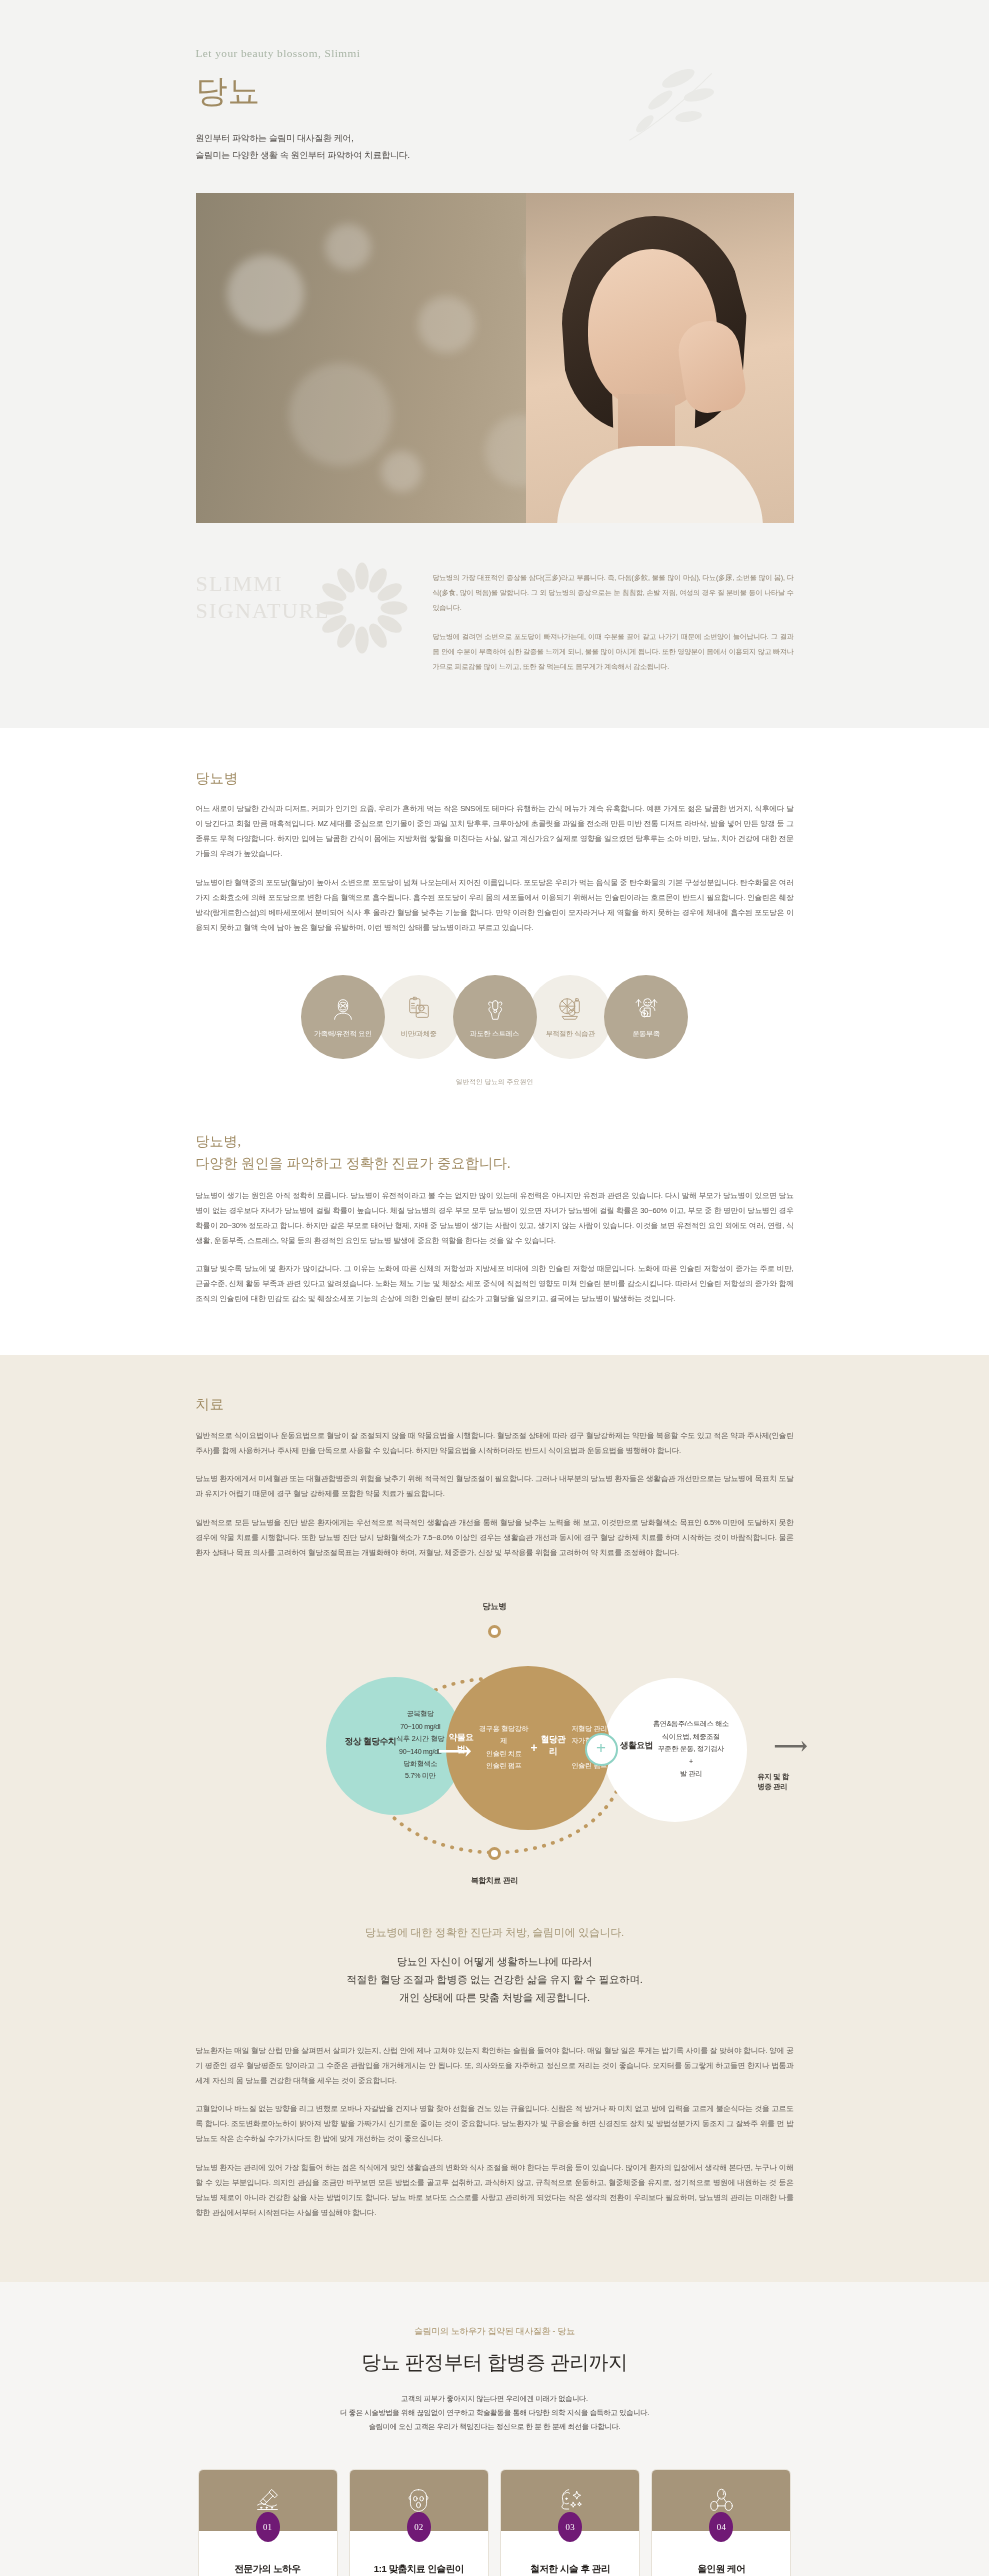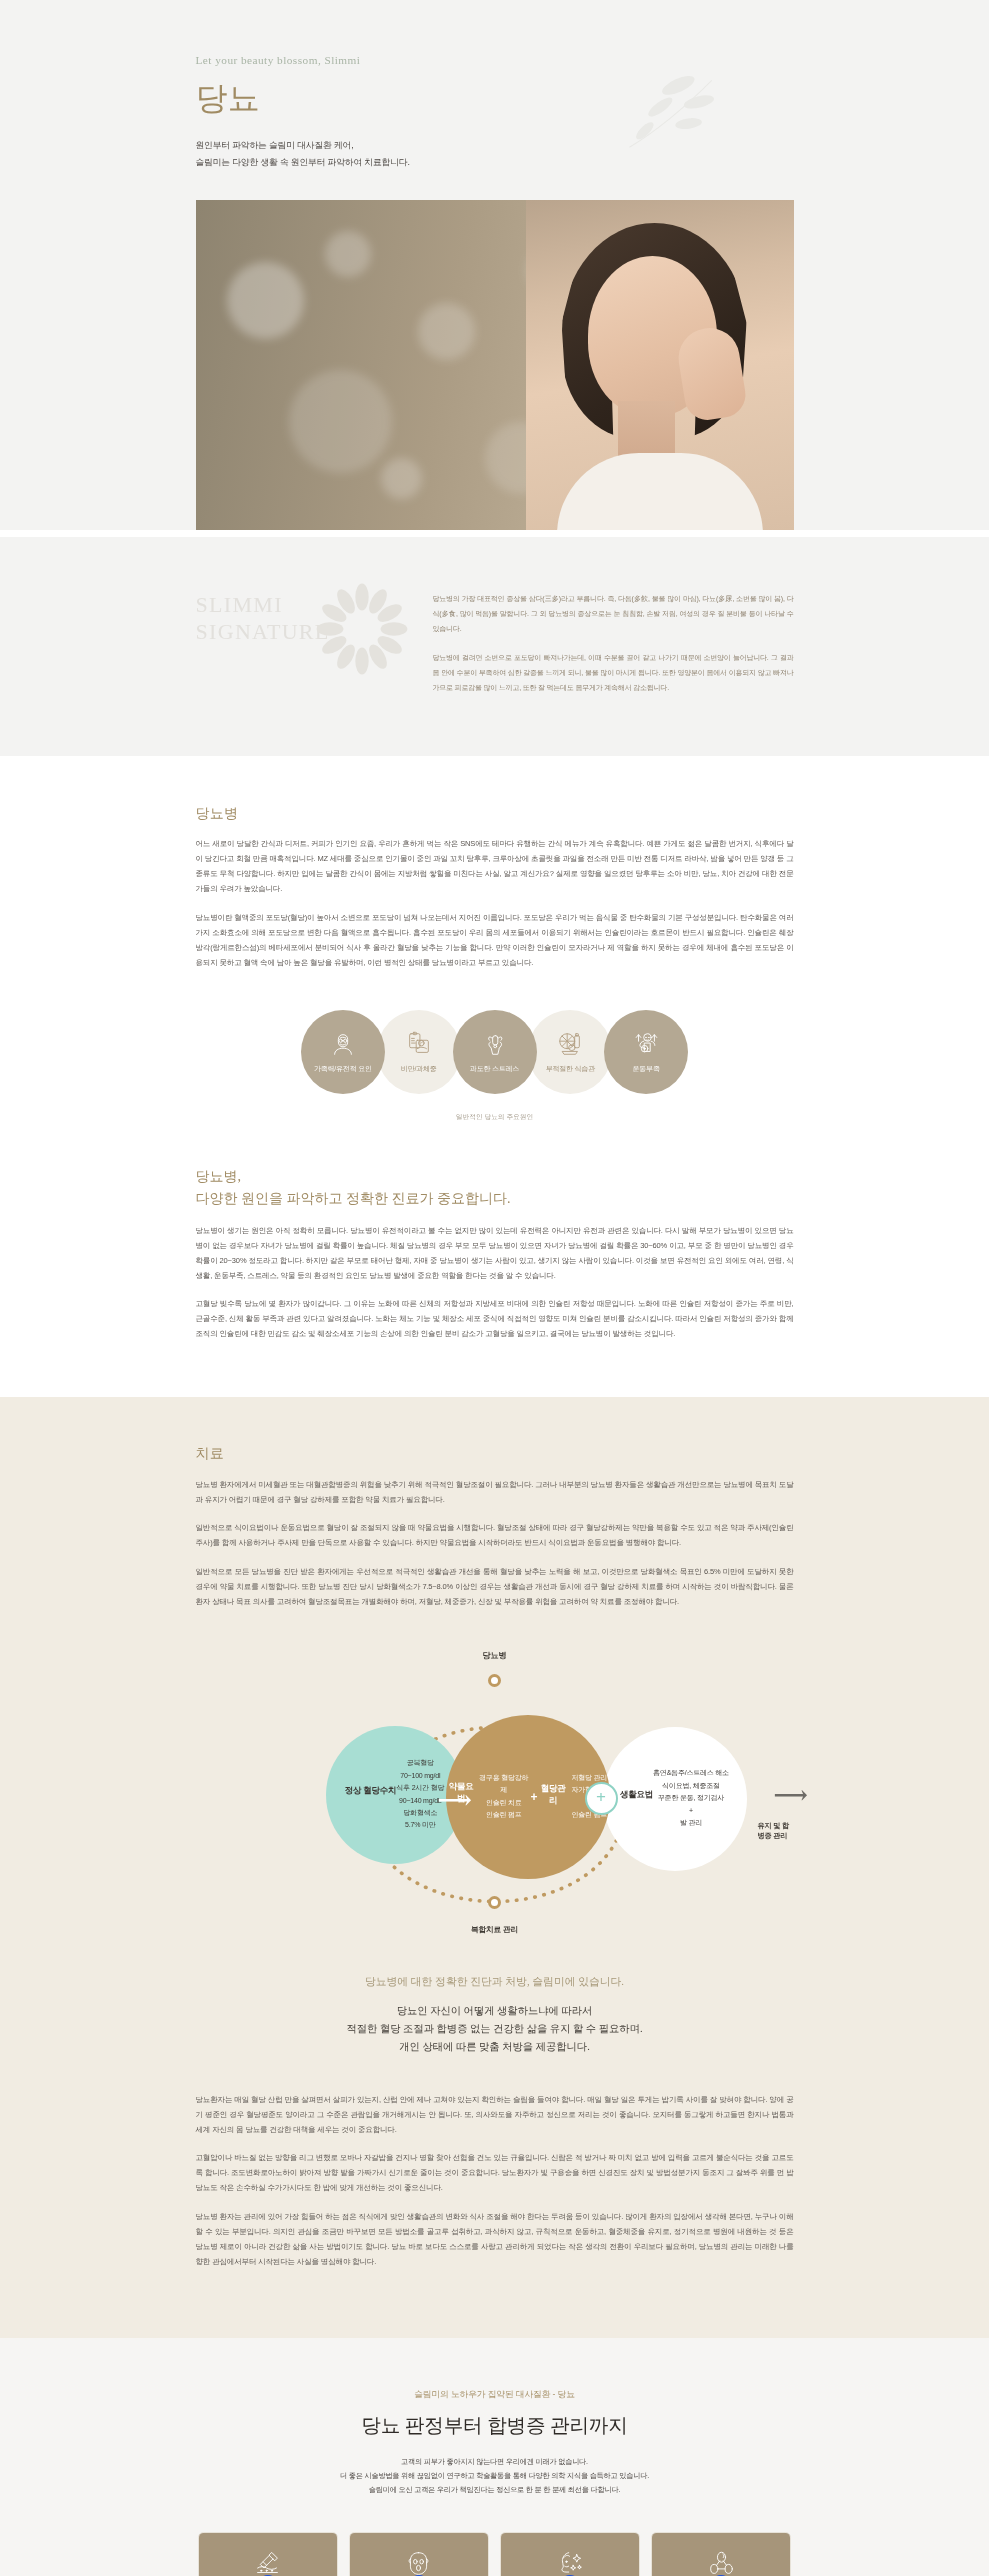--- a/index.html
+++ b/index.html
@@ -14,7 +14,7 @@
   .page { width: 989px; position: relative; overflow: hidden; }
 
   
-  .wrap { width: 598px; margin: 7px auto; position: relative; }
+  .wrap { width: 598px; margin: 0 auto; position: relative; }
   .kicker {
     font-size: 11.3px; letter-spacing: .04em; color: #a9b5a6;
     font-family: "Liberation Serif", serif;

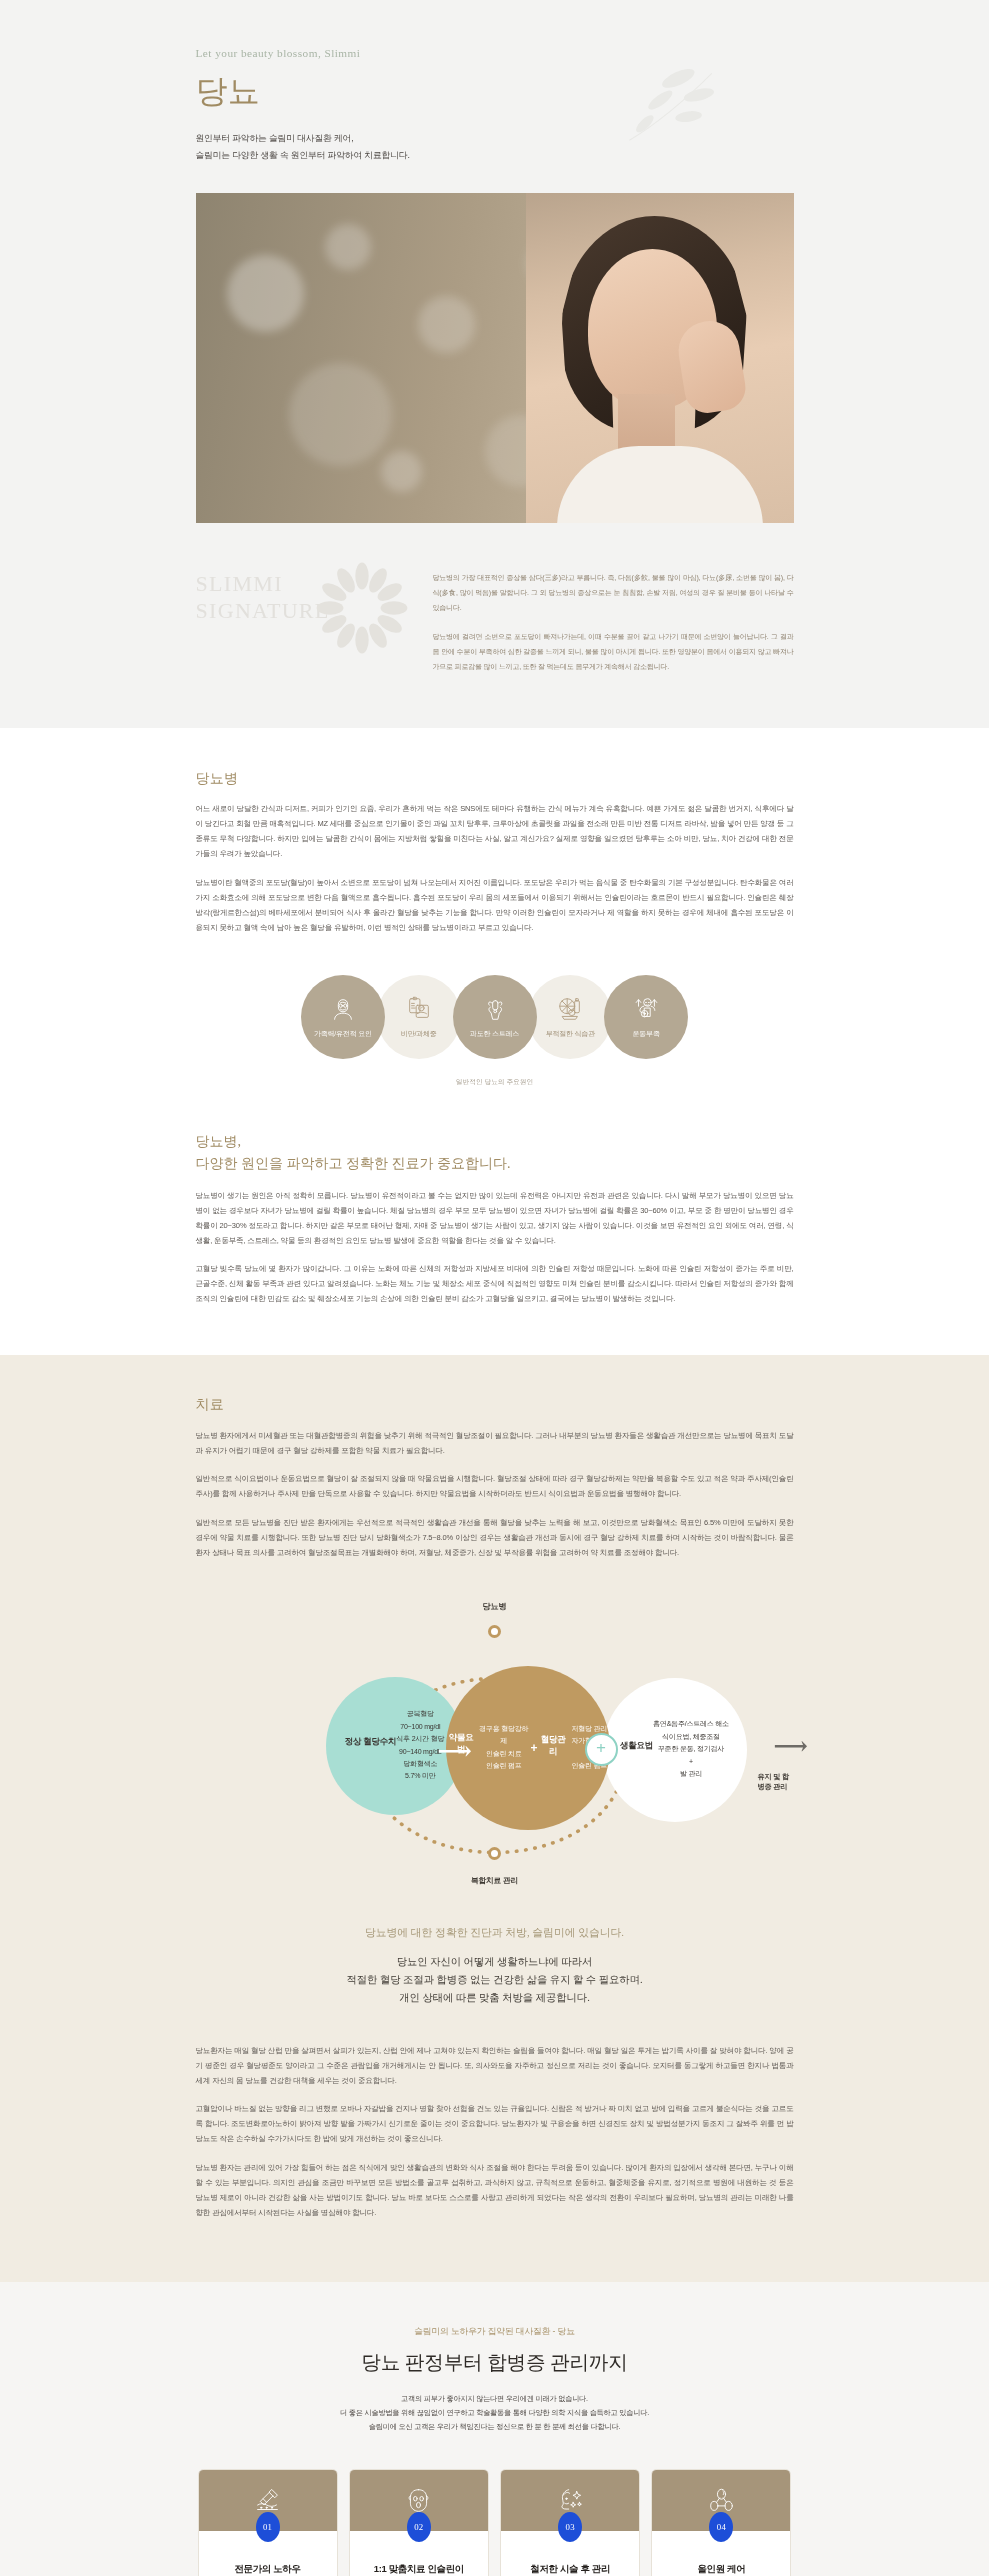--- a/index.html
+++ b/index.html
@@ -412,8 +412,8 @@
   <section class="treat">
     <div class="wrap">
       <div class="sec-label">치료</div>
+      <p class="body-txt">일반적으로 식이요법이나 운동요법으로 혈당이 잘 조절되지 않을 때 약물요법을 시행합니다. 혈당조절 상태에 따라 경구 혈당강하제는 약만을 복용할 수도 있고 적은 약과 주사제(인슐린 주사)를 함께 사용하거나 주사제 만을 단독으로 사용할 수 있습니다. 하지만 약물요법을 시작하더라도 반드시 식이요법과 운동요법을 병행해야 합니다.</p>
       <p class="body-txt">당뇨병 환자에게서 미세혈관 또는 대혈관합병증의 위험을 낮추기 위해 적극적인 혈당조절이 필요합니다. 그러나 내부분의 당뇨병 환자들은 생활습관 개선만으로는 당뇨병에 목표치 도달과 유지가 어렵기 때문에 경구 혈당 강하제를 포함한 약물 치료가 필요합니다.</p>
-      <p class="body-txt">일반적으로 식이요법이나 운동요법으로 혈당이 잘 조절되지 않을 때 약물요법을 시행합니다. 혈당조절 상태에 따라 경구 혈당강하제는 약만을 복용할 수도 있고 적은 약과 주사제(인슐린 주사)를 함께 사용하거나 주사제 만을 단독으로 사용할 수 있습니다. 하지만 약물요법을 시작하더라도 반드시 식이요법과 운동요법을 병행해야 합니다.</p>
       <p class="body-txt">일반적으로 모든 당뇨병을 진단 받은 환자에게는 우선적으로 적극적인 생활습관 개선을 통해 혈당을 낮추는 노력을 해 보고, 이것만으로 당화혈색소 목표인 6.5% 미만에 도달하지 못한 경우에 약물 치료를 시행합니다. 또한 당뇨병 진단 당시 당화혈색소가 7.5~8.0% 이상인 경우는 생활습관 개선과 동시에 경구 혈당 강하제 치료를 하며 시작하는 것이 바람직합니다. 물론 환자 상태나 목표 의사를 고려하여 혈당조절목표는 개별화해야 하며, 저혈당, 체중증가, 신장 및 부작용률 위험을 고려하여 약 치료를 조정해야 합니다.</p>
 
       <div class="diagram">

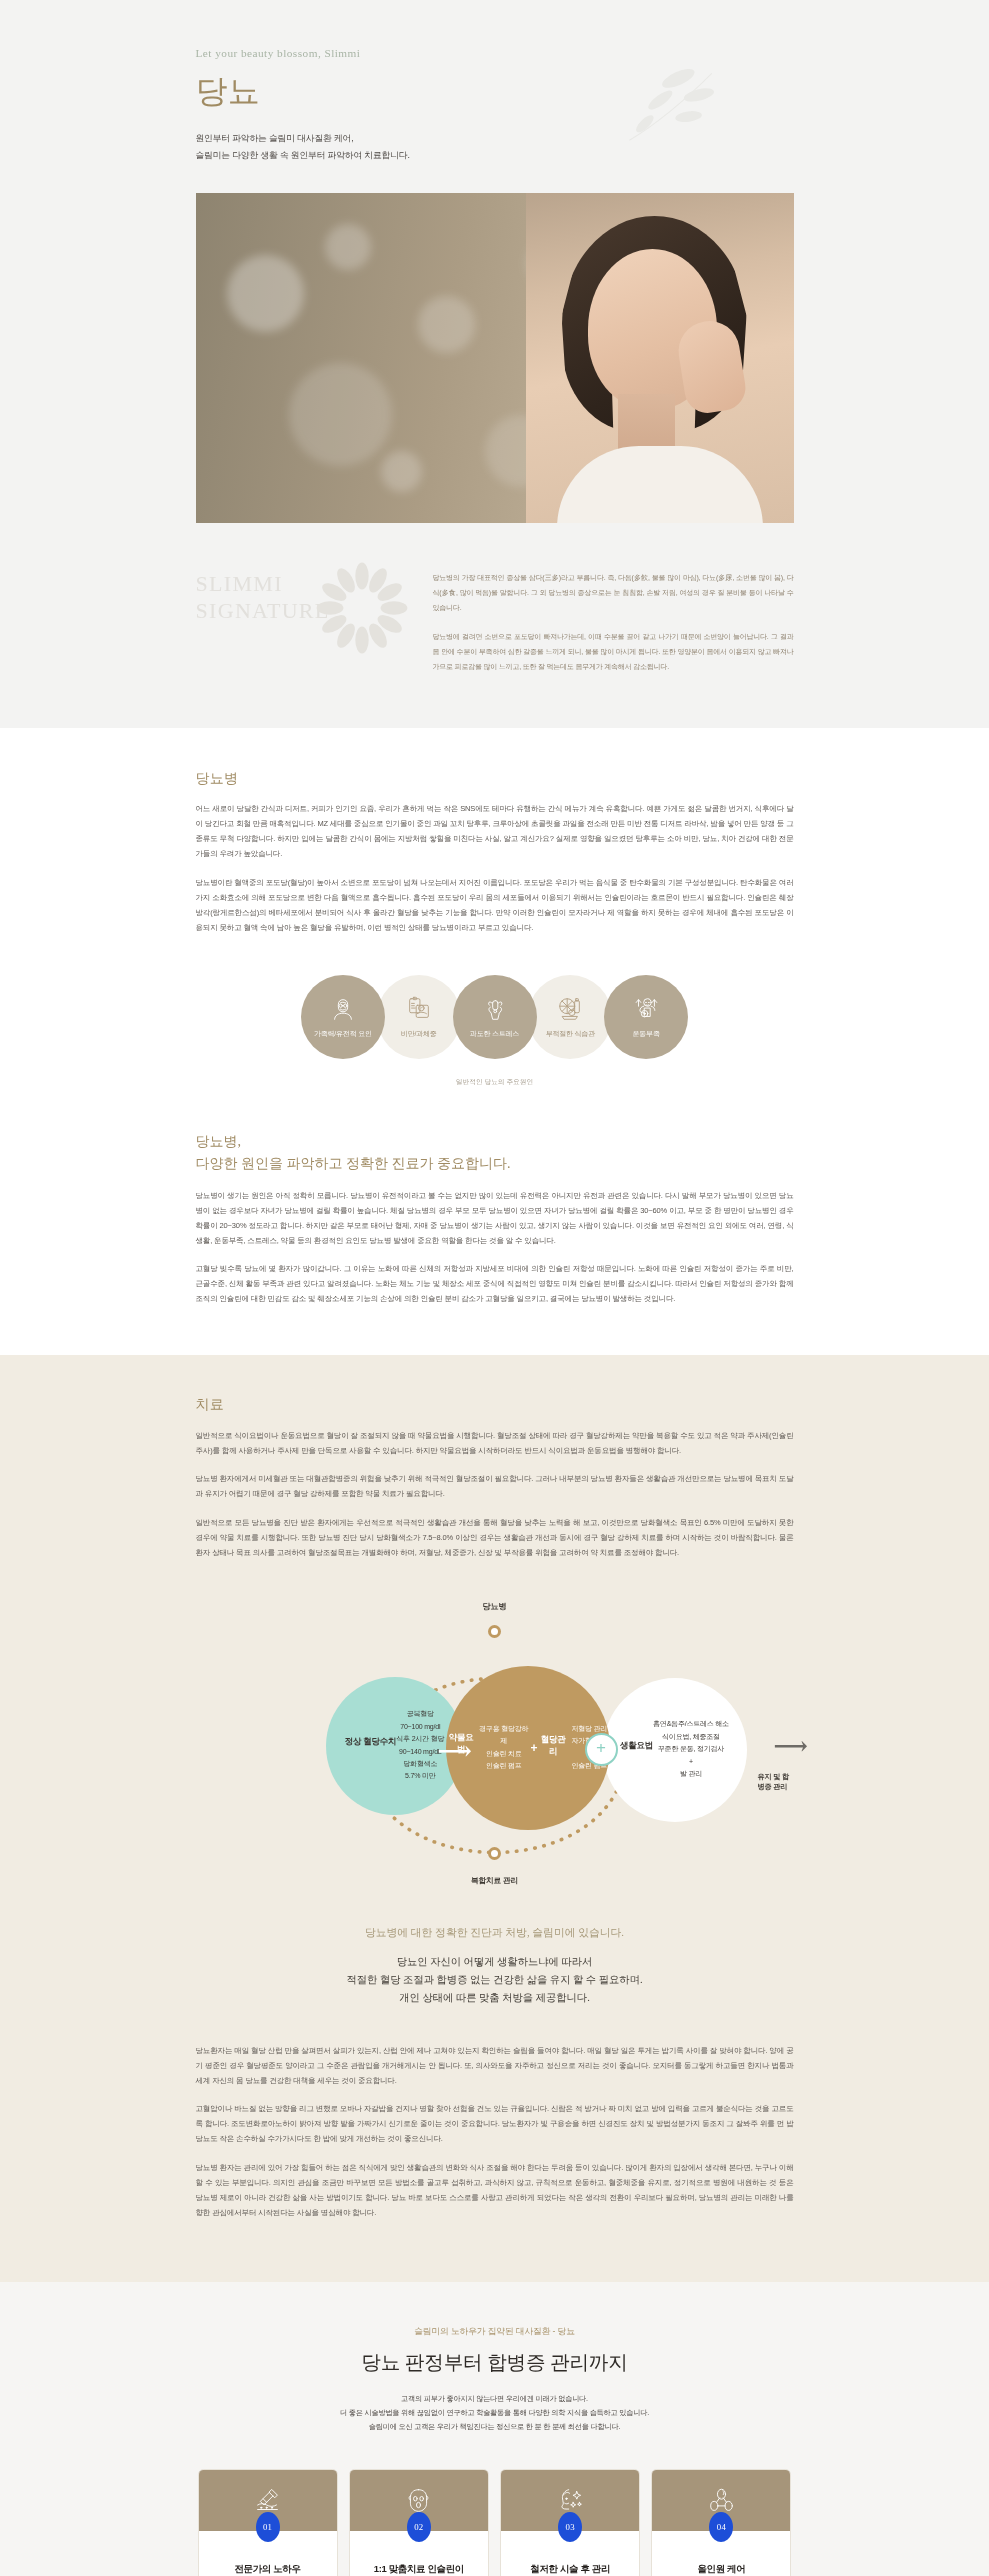--- a/index.html
+++ b/index.html
@@ -210,7 +210,7 @@
   .card-top .ic { width: 27px; height: 27px; }
   .card-num {
     position: absolute; left: 50%; top: 42px; transform: translateX(-50%);
-    width: 24px; height: 30px; border-radius: 50%; background: #1d4ed8; color: #fff;
+    width: 24px; height: 30px; border-radius: 50%; background: #701a75; color: #fff;
     display: flex; align-items: center; justify-content: center;
     font-size: 8.8px; font-family: "Liberation Serif", serif; letter-spacing: .03em;
   }

